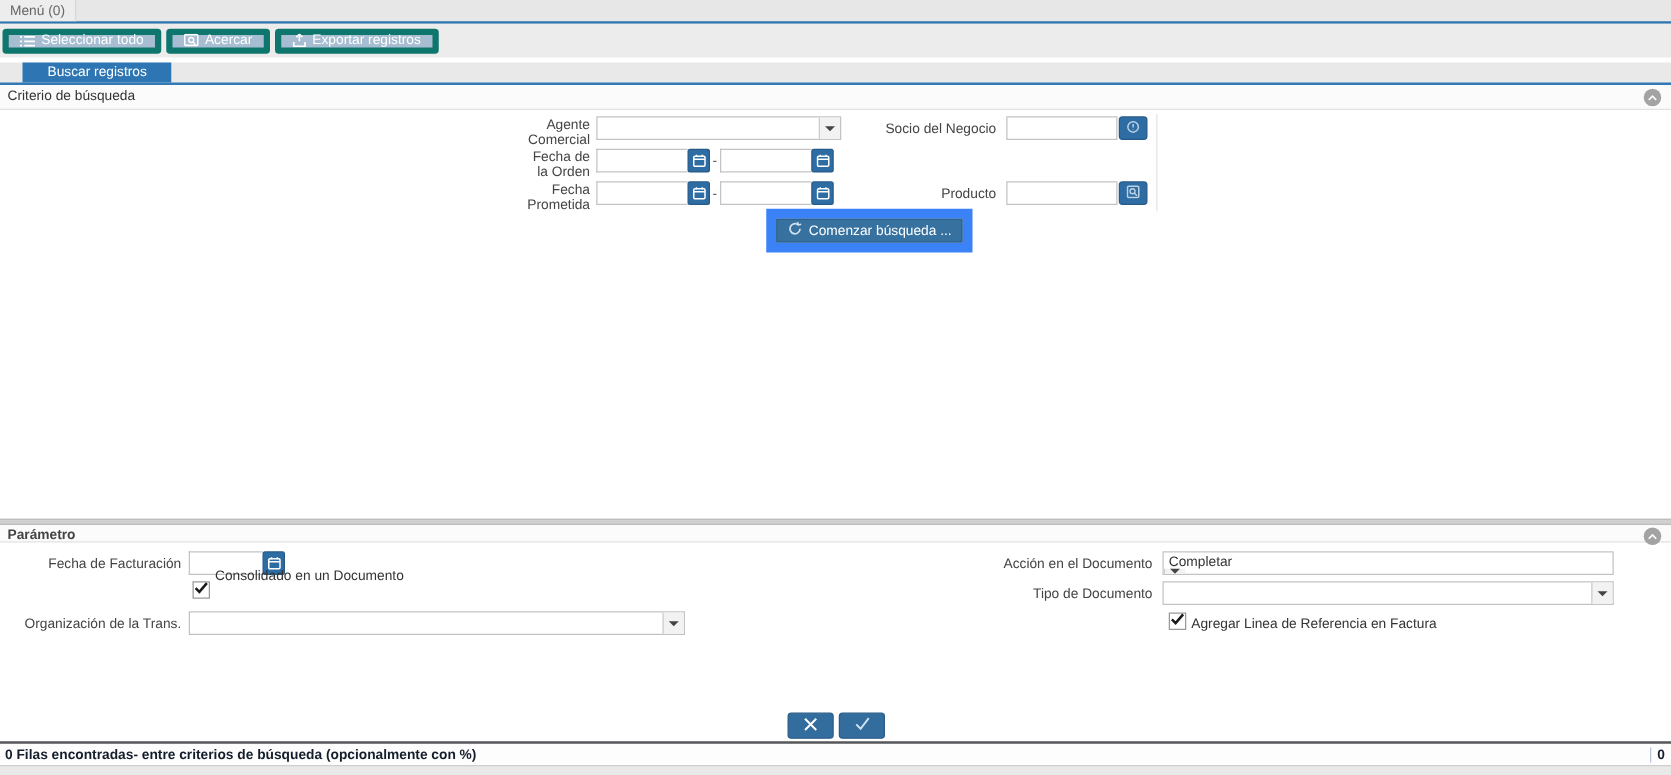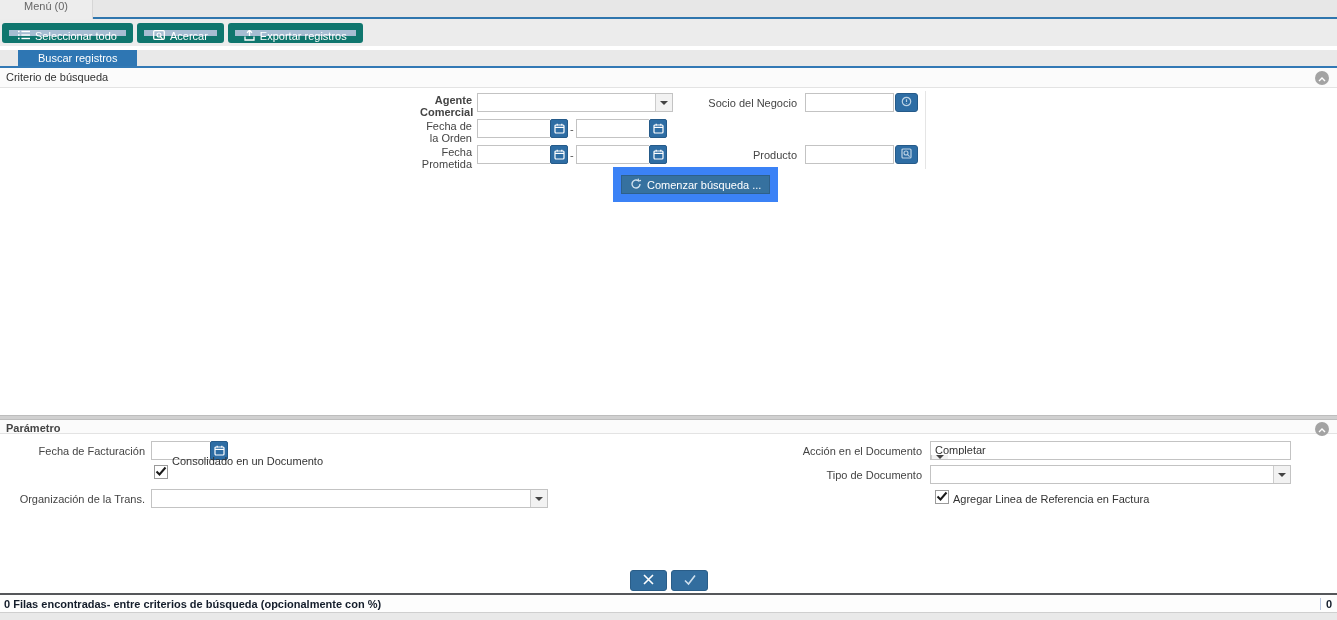--- a/index.html
+++ b/index.html
@@ -10,7 +10,7 @@
   
   .wintabs { position:absolute; left:0; top:0; width:100%; height:19px;
              background:#e7e7e7; border-bottom:2px solid #2f76ae; display:flex; align-items:stretch; }
-  .wintab { display:flex; align-items:flex-start; padding:0 24px; height:30px; cursor:pointer; }
+  .wintab { display:flex; align-items:center; padding:0 8px; height:17px; cursor:pointer; }
   .wintab.inactive { background:#ededed; color:#666; border-right:1px solid #d6d6d6; }
   .wintab.active { background:#29699c; color:#fff; }
   .wintab .closex { margin-left:10px; display:flex; align-items:center; }

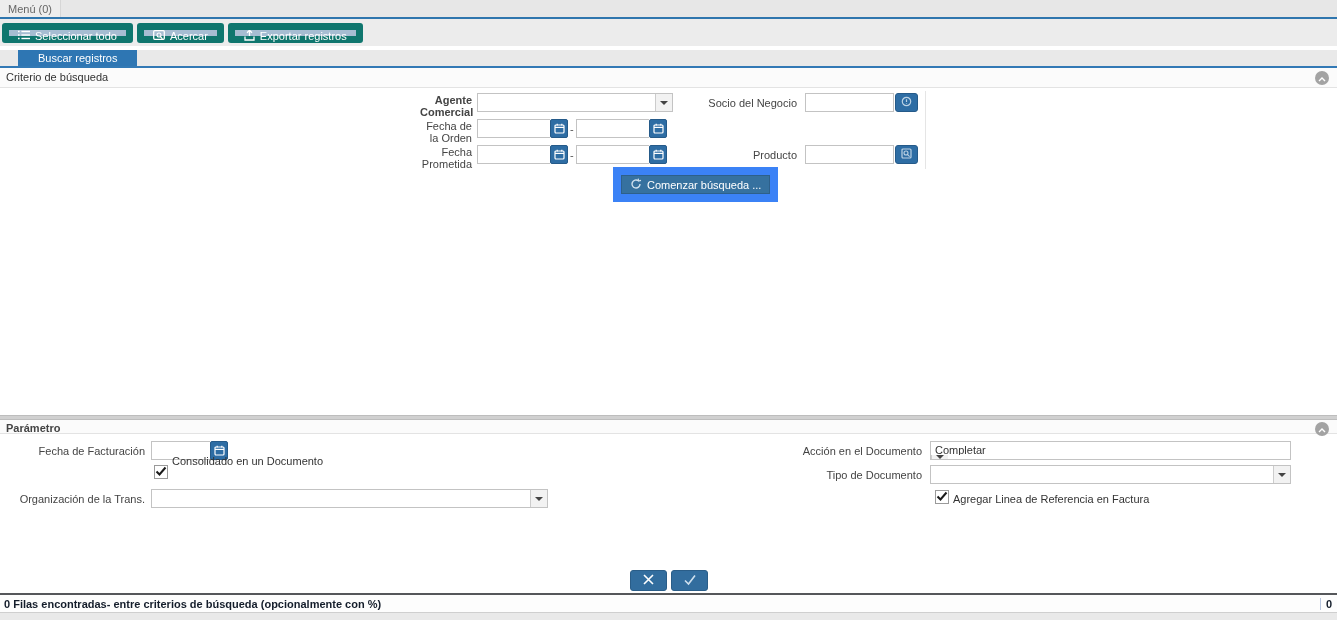--- a/index.html
+++ b/index.html
@@ -18,8 +18,8 @@
   
   .toolbar { position:absolute; left:0; top:19px; width:100%; height:27px; background:#ececec;
              display:flex; align-items:center; padding-left:2px; gap:4px; }
-  .tbtn { display:flex; align-items:flex-start; gap:5px; height:20px; padding:0 9px;
-          background:#a6bdd2; border:7px solid #0f766e; border-radius:3px; color:#fff; cursor:pointer; }
+  .tbtn { display:flex; align-items:flex-end; gap:5px; height:20px; padding:0 9px;
+          background:#a6bdd2; border:5px solid #0f766e; border-radius:3px; color:#fff; cursor:pointer; }
   .tbtn svg { display:block; }
 
   

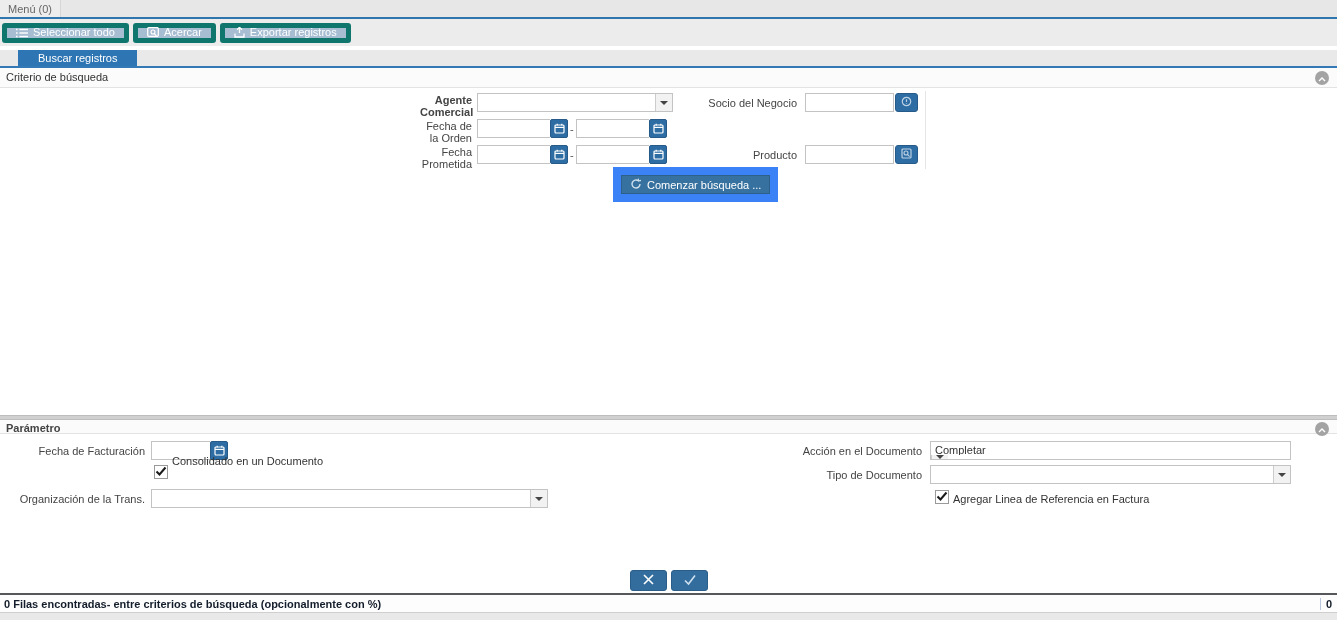--- a/index.html
+++ b/index.html
@@ -153,7 +153,7 @@
   <div class="sbody">
     <div class="vdivider"></div>
 
-    <div class="flabel" style="left:420px; top:6px; width:52px;font-weight:bold;">Agente Comercial</div>
+    <div class="flabel" style="left:420px; top:6px; width:52px;">Agente Comercial</div>
     <div class="combo" style="left:477px; top:5px; width:196px;">
       <span class="cval"></span>
       <span class="cbtn">

